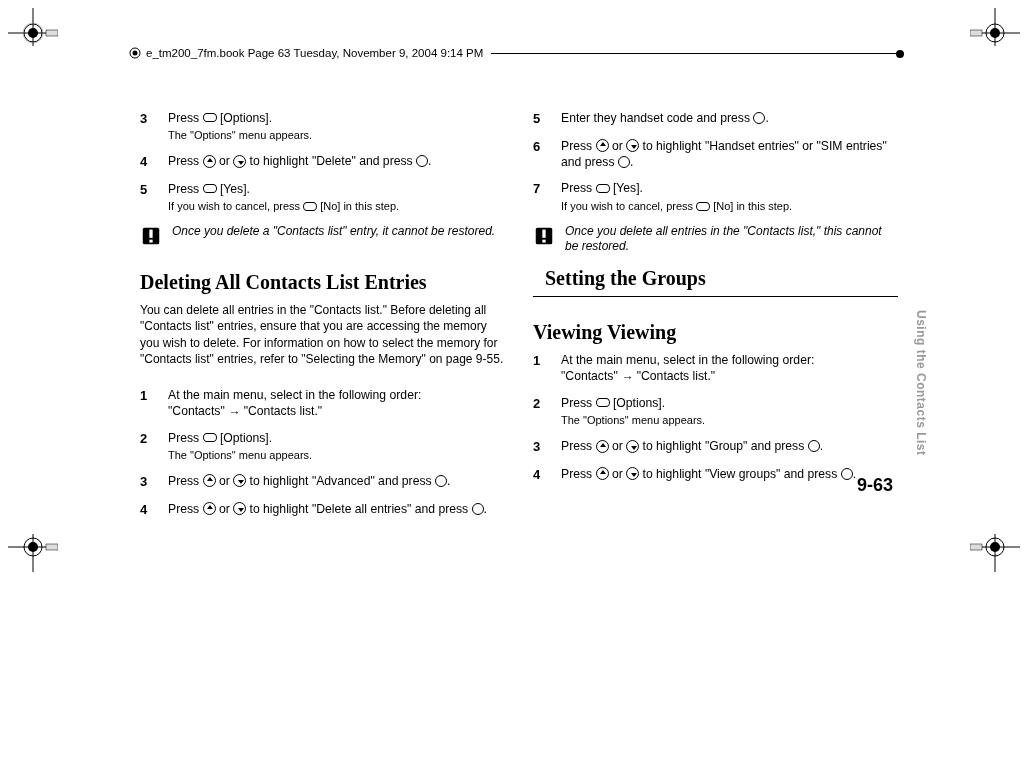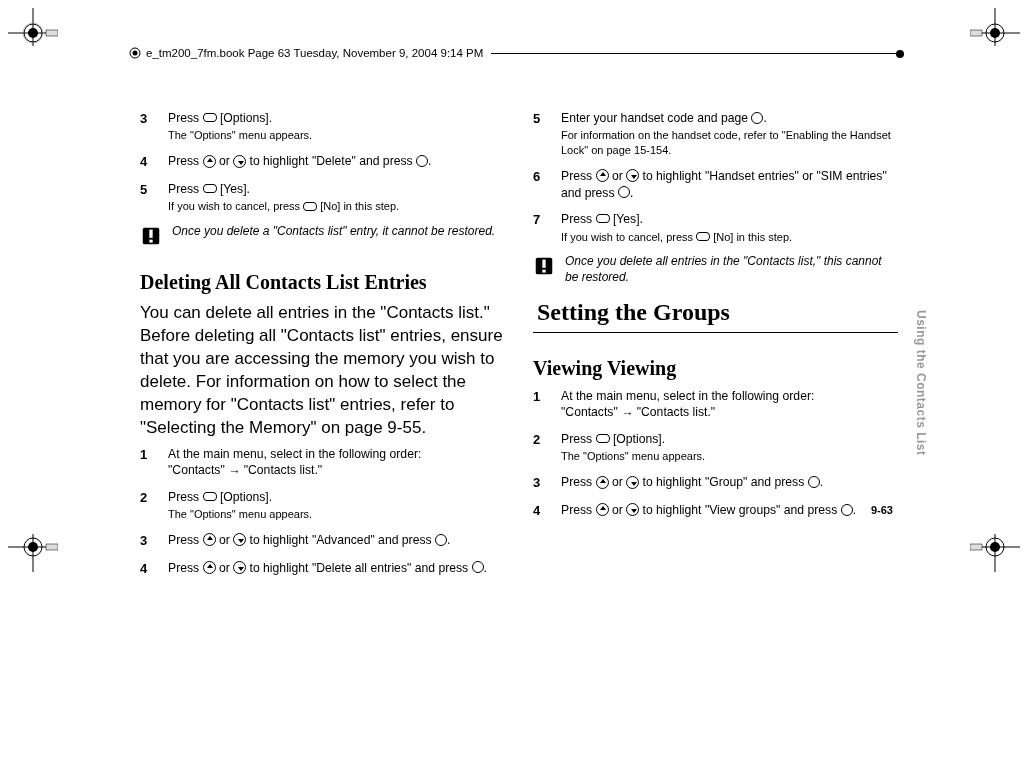--- a/index.html
+++ b/index.html
@@ -190,7 +190,7 @@
     <div class="step">
       <div class="step-num">5</div>
       <div class="step-body">
-        <span>Enter your handset code and page </span><span class="key circle"></span><span>.</span>
+        <span>Enter they handset code and press </span><span class="key circle"></span><span>.</span>
         <div class="step-sub">For information on the handset code, refer to "Enabling the Handset Lock" on page 15-154.</div>
       </div>
     </div>

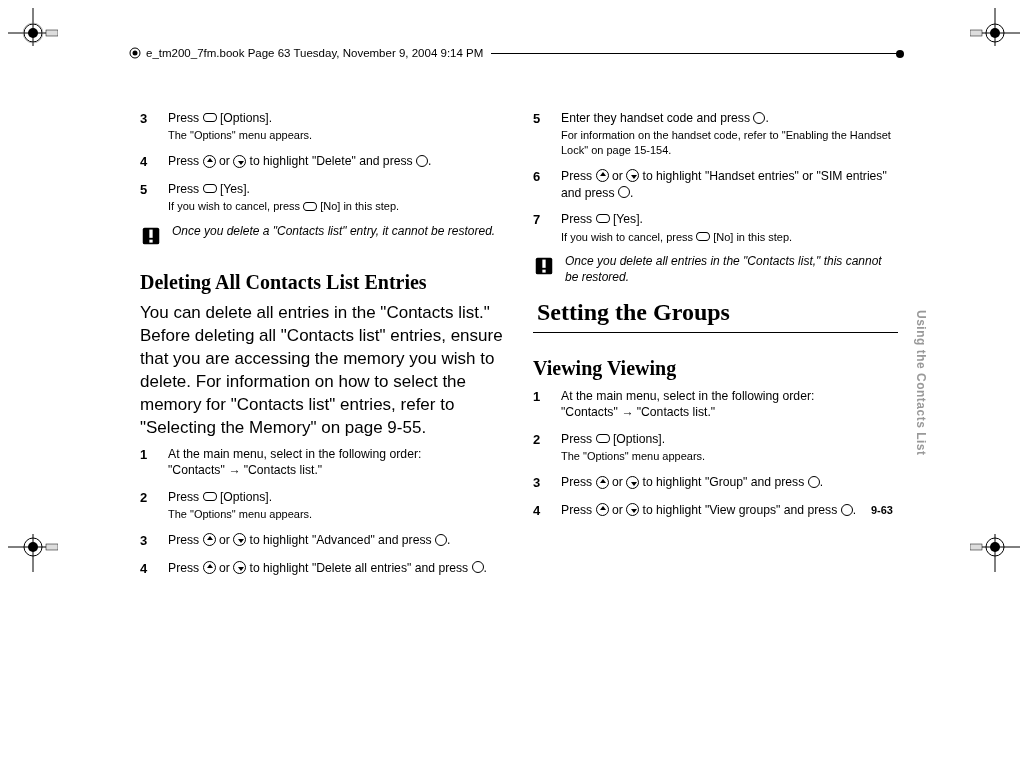--- a/index.html
+++ b/index.html
@@ -191,7 +191,6 @@
       <div class="step-num">5</div>
       <div class="step-body">
         <span>Enter they handset code and press </span><span class="key circle"></span><span>.</span>
-        <div class="step-sub">For information on the handset code, refer to "Enabling the Handset Lock" on page 15-154.</div>
       </div>
     </div>
 

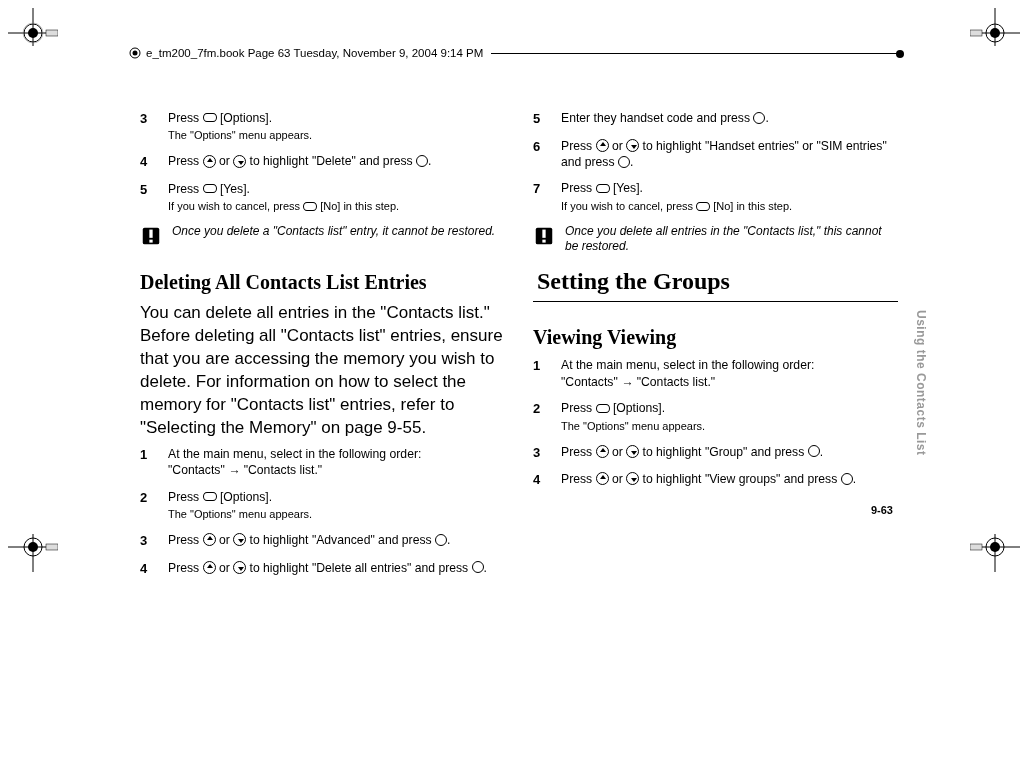--- a/index.html
+++ b/index.html
@@ -47,7 +47,7 @@
 
   
   h2 { font-family: "Times New Roman", Times, serif; font-size: 20px; font-weight: bold; margin: 22px 0 6px 0; }
-  h1 { font-family: "Times New Roman", Times, serif; font-size: 24px; font-weight: bold; margin: 4px 0 0 4px; }
+  h1 { font-family: "Times New Roman", Times, serif; font-size: 20px; font-weight: bold; margin: 4px 0 0 12px; }
   .rule-under { height: 0; border-top: 1.5px solid #000; width: 100%; margin: 4px 0 10px 0; }
   .para { font-size: 17px; margin-bottom: 6px; }
 

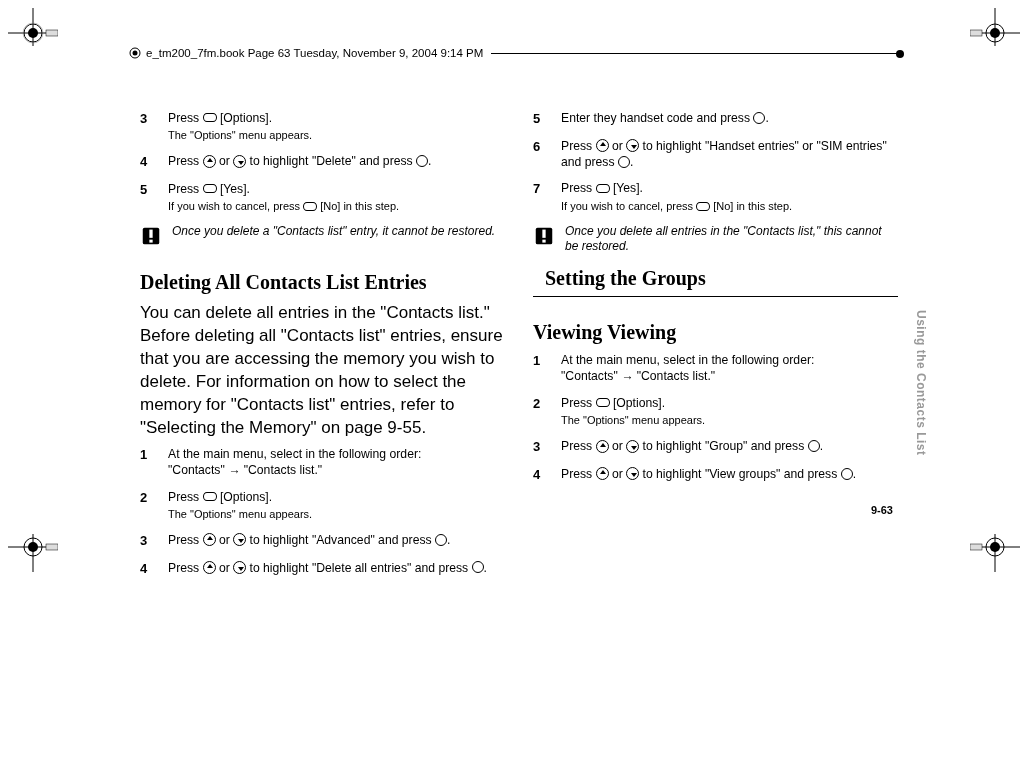--- a/index.html
+++ b/index.html
@@ -49,7 +49,7 @@
   h2 { font-family: "Times New Roman", Times, serif; font-size: 20px; font-weight: bold; margin: 22px 0 6px 0; }
   h1 { font-family: "Times New Roman", Times, serif; font-size: 20px; font-weight: bold; margin: 4px 0 0 12px; }
   .rule-under { height: 0; border-top: 1.5px solid #000; width: 100%; margin: 4px 0 10px 0; }
-  .para { font-size: 17px; margin-bottom: 6px; }
+  .para { font-size: 12px; margin-bottom: 20px; }
 
   
   .pagenum { position: absolute; right: 135px; bottom: 64px; font-weight: bold; font-size: 11px; font-family: Arial, sans-serif; }

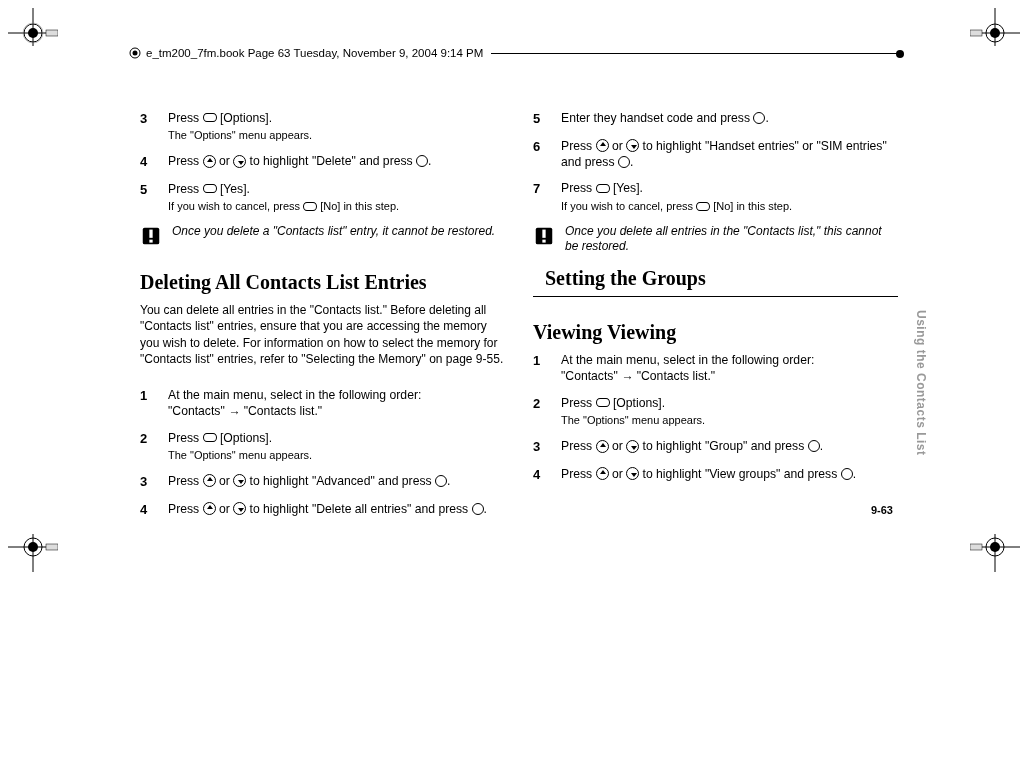--- a/index.html
+++ b/index.html
@@ -52,7 +52,7 @@
   .para { font-size: 12px; margin-bottom: 20px; }
 
   
-  .pagenum { position: absolute; right: 135px; bottom: 64px; font-weight: bold; font-size: 11px; font-family: Arial, sans-serif; }
+  .pagenum { position: absolute; right: 135px; bottom: 84px; font-weight: bold; font-size: 18px; font-family: Arial, sans-serif; }
 
   
   .sidetab { position: absolute; right: 100px; top: 310px; width: 20px; height: 210px; writing-mode: vertical-rl; text-orientation: mixed; font-size: 12px; font-weight: bold; color: #999; letter-spacing: 0.5px; text-align: left; }

